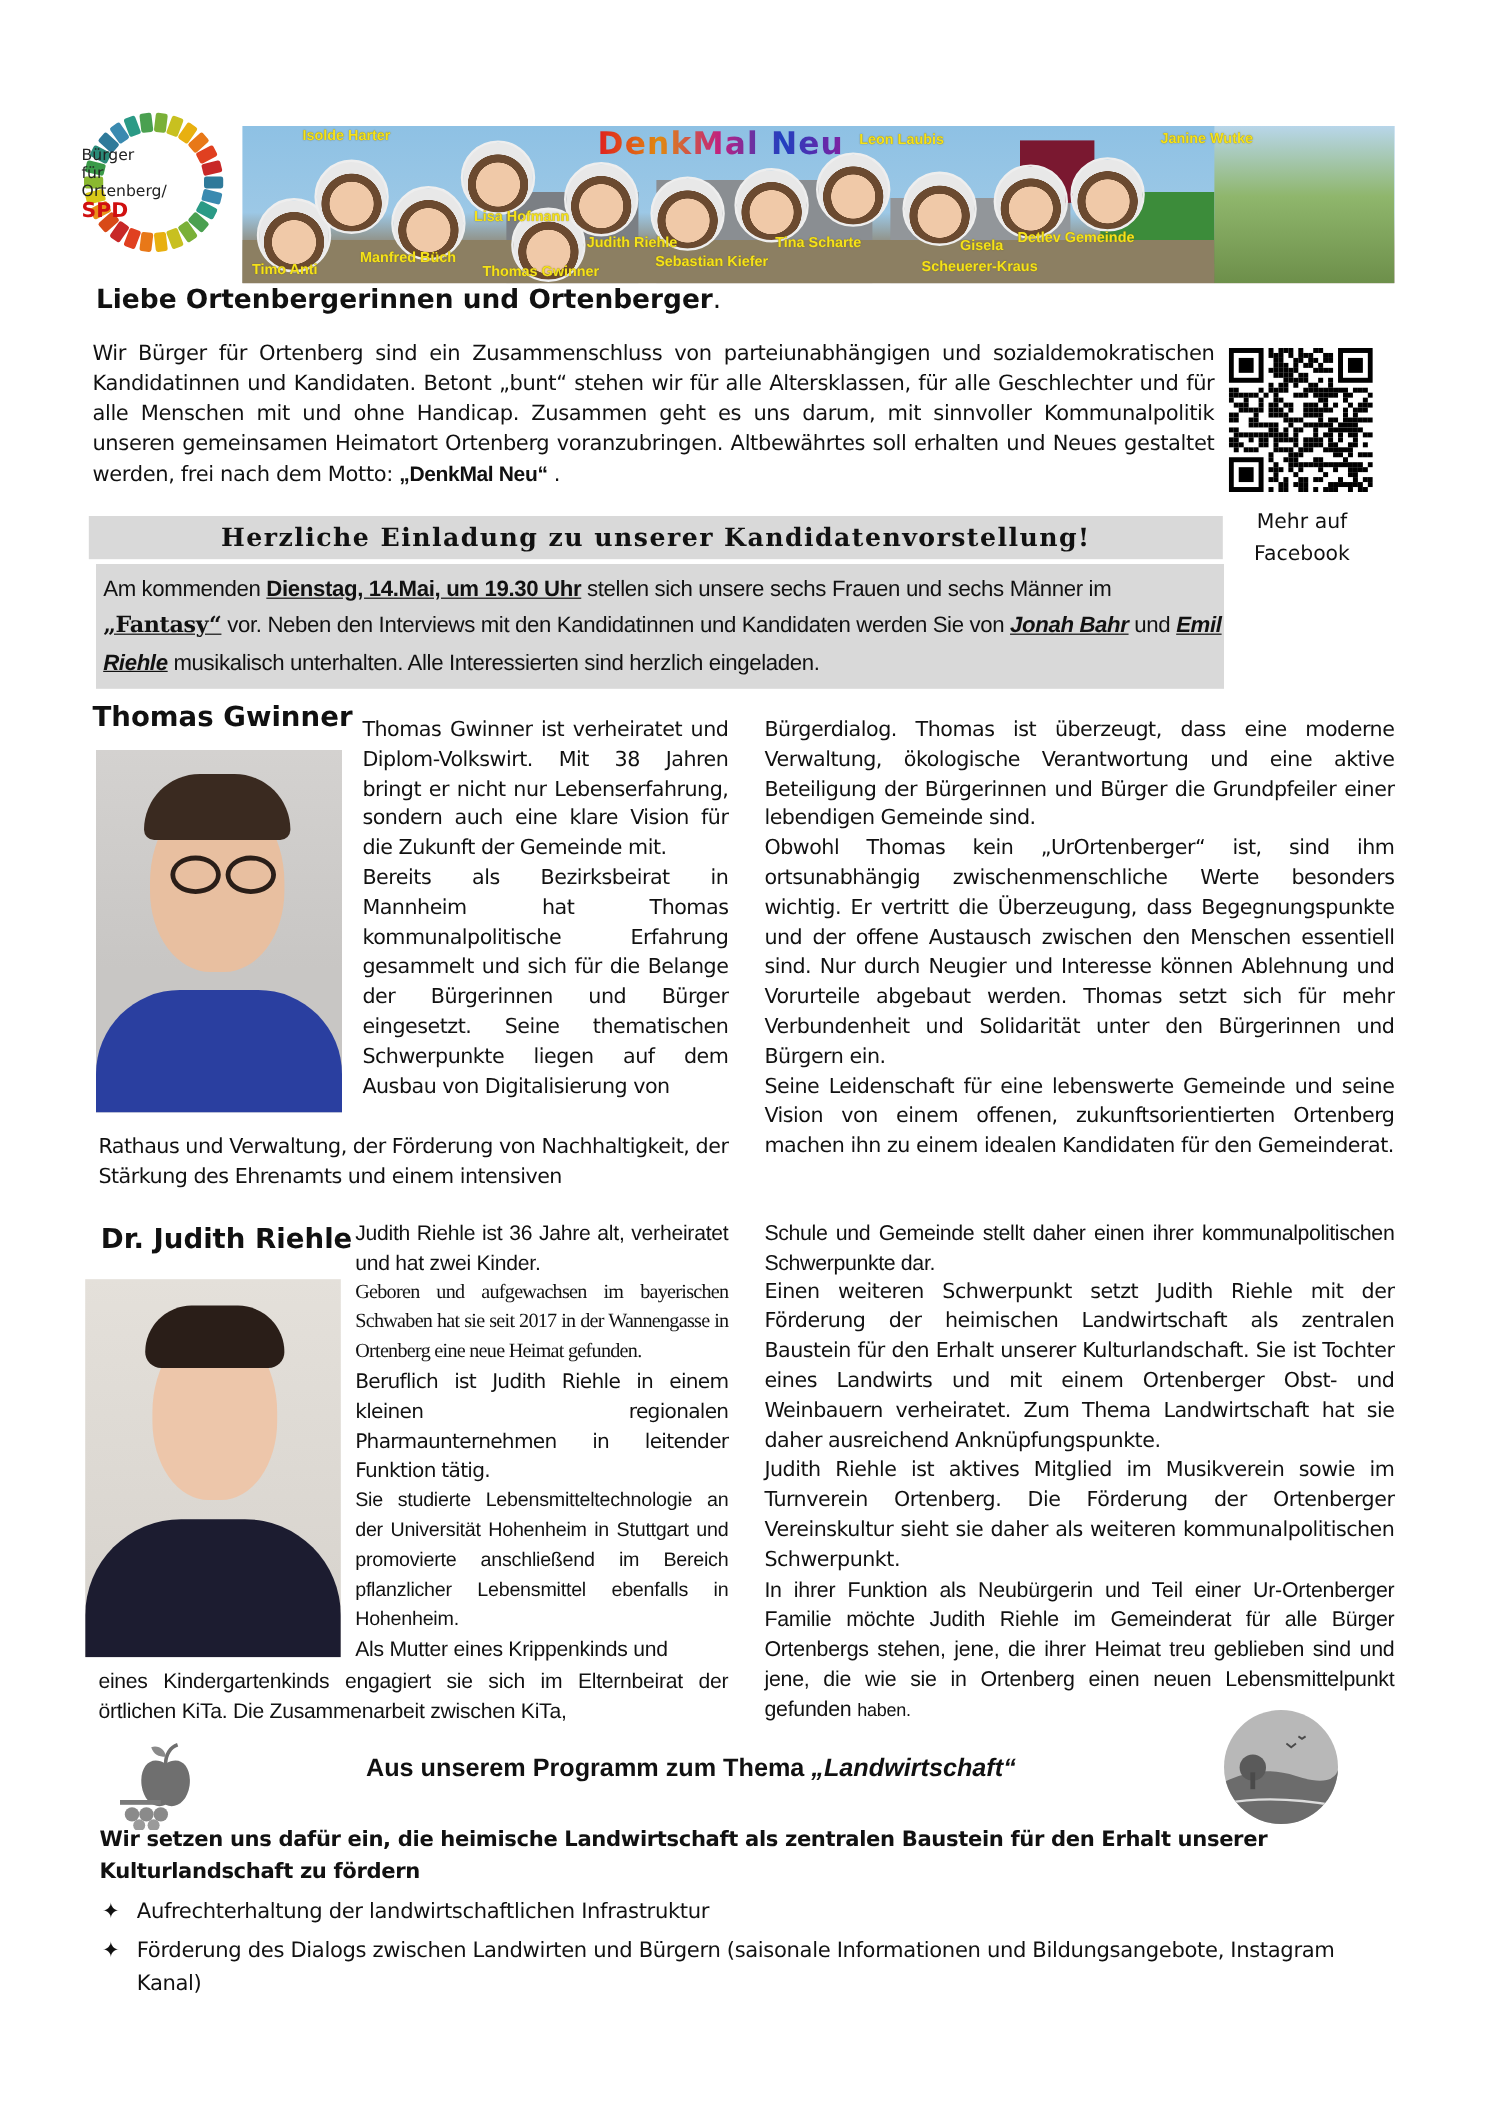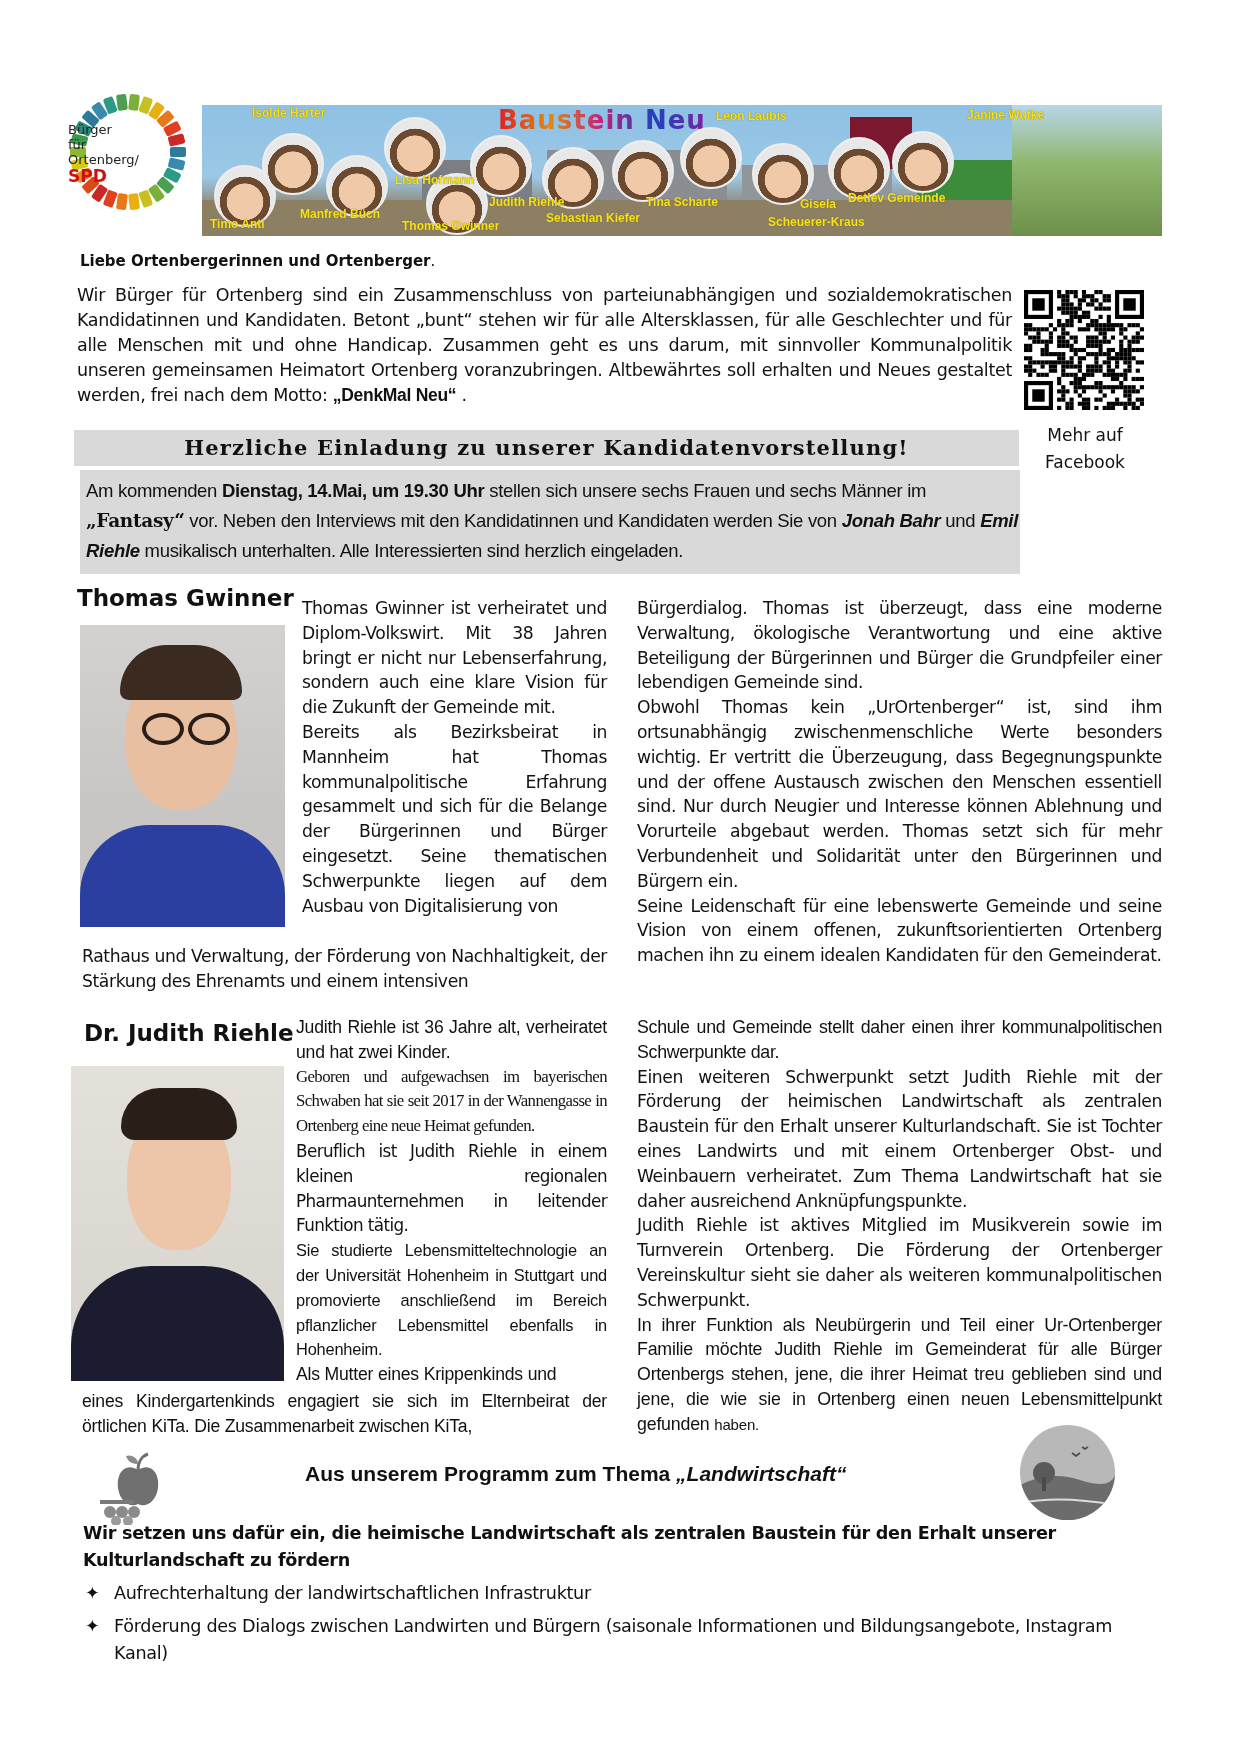--- a/index.html
+++ b/index.html
@@ -92,7 +92,7 @@
   <div class="hill" style="left:715px;top:55px;width:95px;height:60px;"></div>
   <div class="bldg" style="left:0;top:95px;width:810px;height:36px;background:#8c7f62;"></div>
   <div class="photo-right"></div>
-  <div class="banner-title">Baustein Neu</div>
+  <div class="banner-title">DenkMal Neu</div>
 
   <div class="face" style="left:12px;top:60px;"></div>
   <div class="face" style="left:60px;top:28px;"></div>

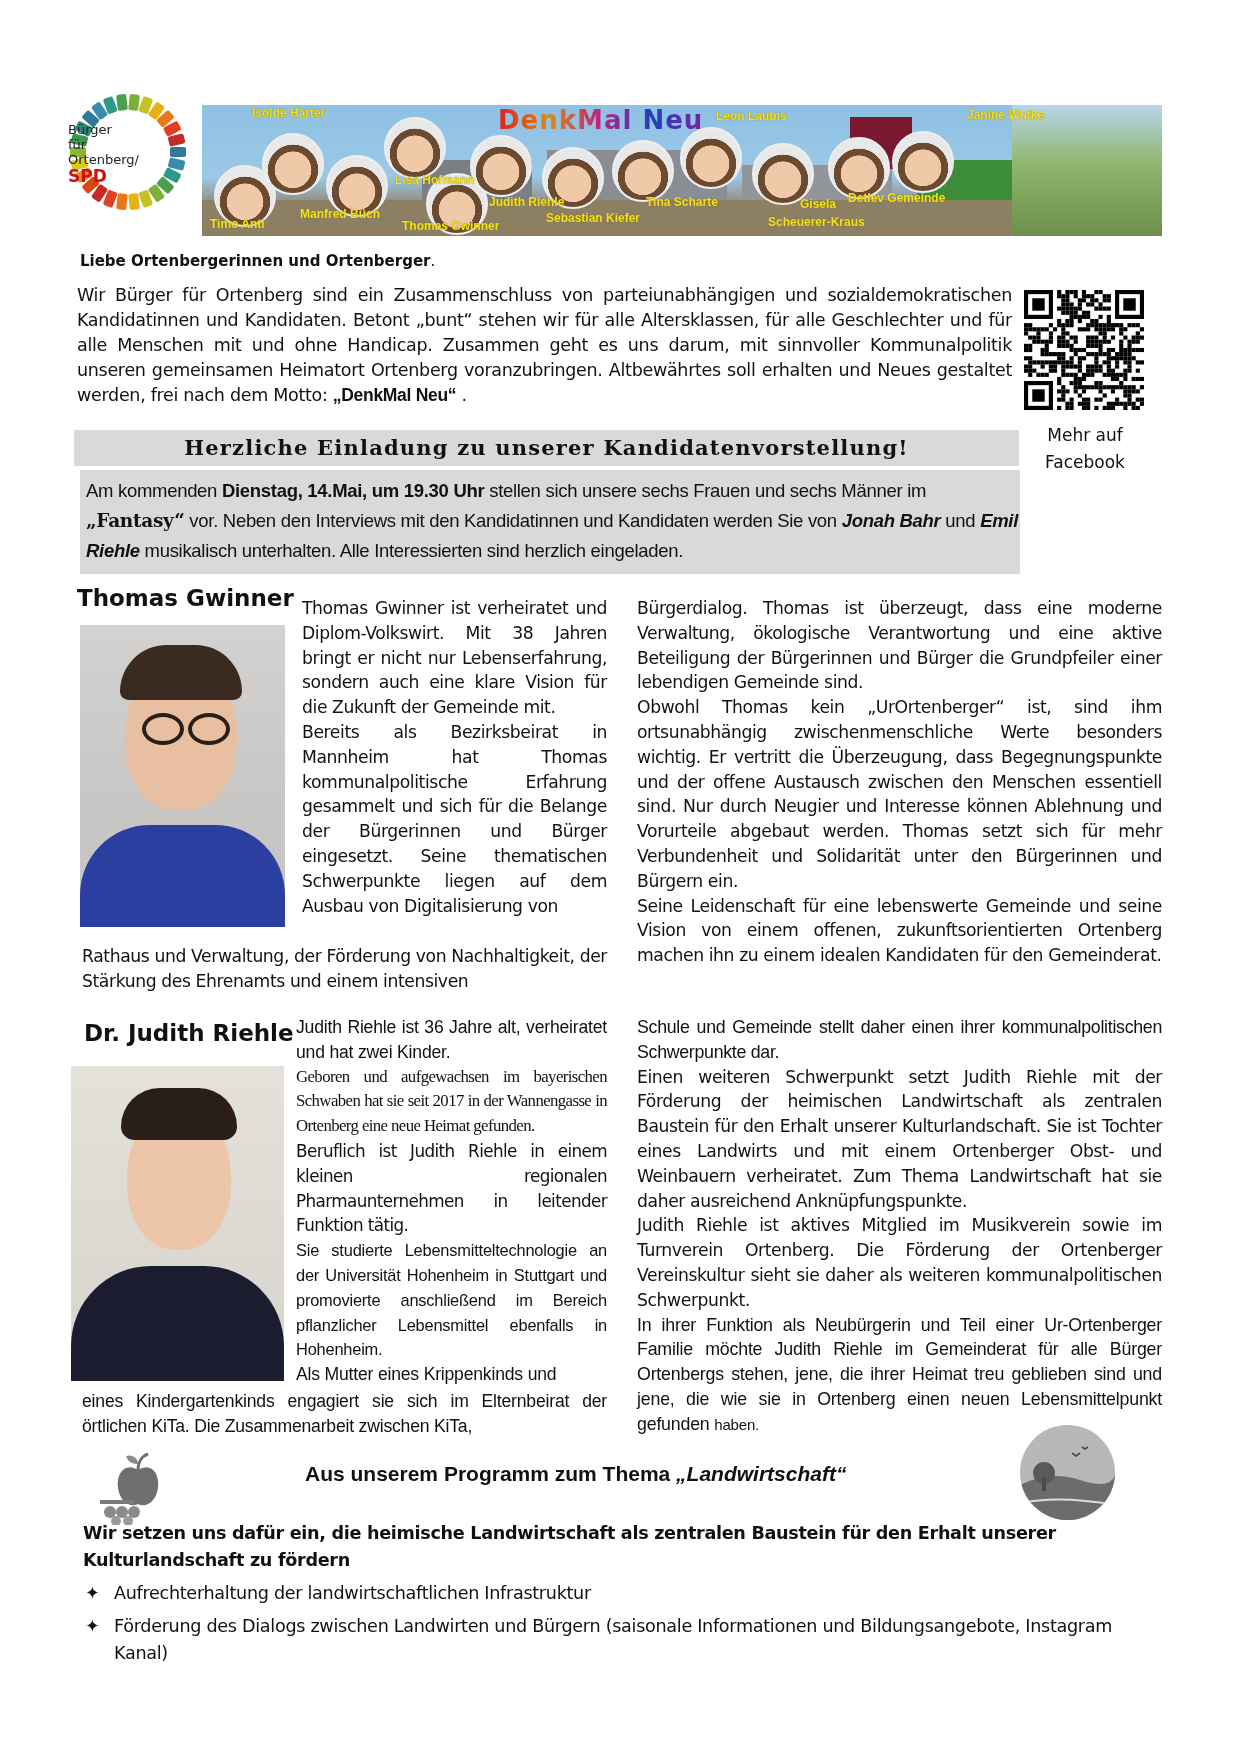--- a/index.html
+++ b/index.html
@@ -20,7 +20,7 @@
   .face{position:absolute;width:58px;height:58px;border-radius:50%;background:radial-gradient(circle at 50% 60%,#f0c9a8 0 40%,#6b4a30 41% 55%,#e8e8e8 56%);border:2px solid #eee;}
   .bname{position:absolute;font-family:"Liberation Sans",sans-serif;font-weight:bold;font-size:12px;color:#f5e21a;white-space:nowrap;text-shadow:0 0 1px #6a5a10;}
   
-  .greeting{left:80px;top:252px;font-size:15px;font-weight:bold;font-family:"DejaVu Sans",sans-serif;text-align:right;}
+  .greeting{left:80px;top:238px;font-size:22px;font-weight:bold;font-family:"DejaVu Sans",sans-serif;text-align:right;}
   .intro{left:77px;top:283px;width:935px;font-size:17.5px;line-height:25px;text-align:justify;font-family:"DejaVu Sans",sans-serif;letter-spacing:-0.3px;}
   .qr{left:1024px;top:290px;width:120px;height:120px;}
   .qr-caption{left:1040px;top:422px;width:90px;text-align:center;font-size:17px;line-height:27px;font-family:"DejaVu Sans",sans-serif;}

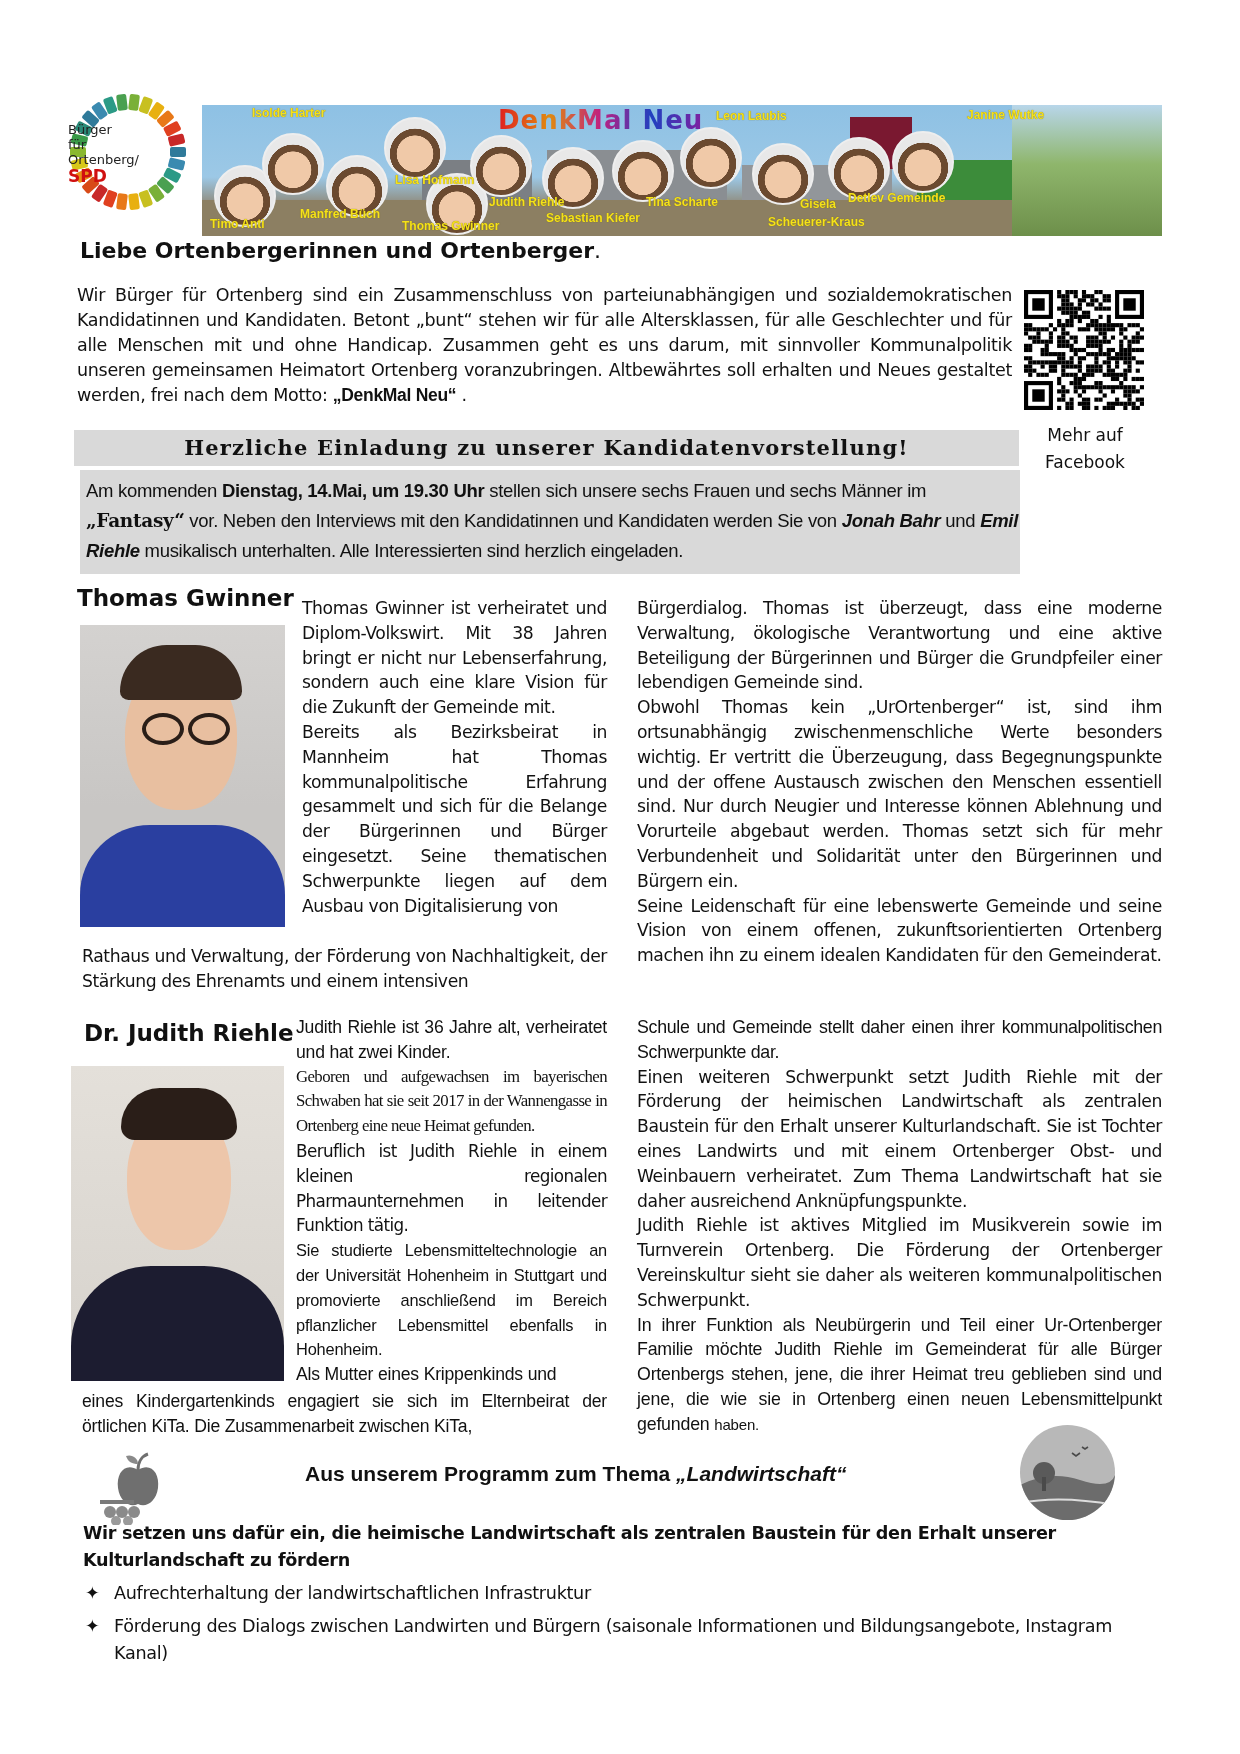--- a/index.html
+++ b/index.html
@@ -27,7 +27,7 @@
   
   .invite-title{left:74px;top:430px;width:945px;height:36px;background:#d9d9d9;text-align:center;font-family:"DejaVu Serif",serif;font-weight:bold;font-size:21px;line-height:36px;letter-spacing:1.2px;}
   .invite-body{left:80px;top:470px;width:940px;height:104px;background:#d9d9d9;padding:6px 0 0 6px;box-sizing:border-box;font-size:18.5px;line-height:30px;font-family:"Liberation Sans",sans-serif;letter-spacing:-0.3px;}
-  .invite-body b{font-weight:bold;}
+  .invite-body b{font-weight:bold;text-decoration:underline;}
   .invite-body .serif-b{font-family:"DejaVu Serif",serif;font-weight:bold;}
   
   .cand-name{font-size:23px;font-weight:bold;font-family:"DejaVu Sans",sans-serif;}

